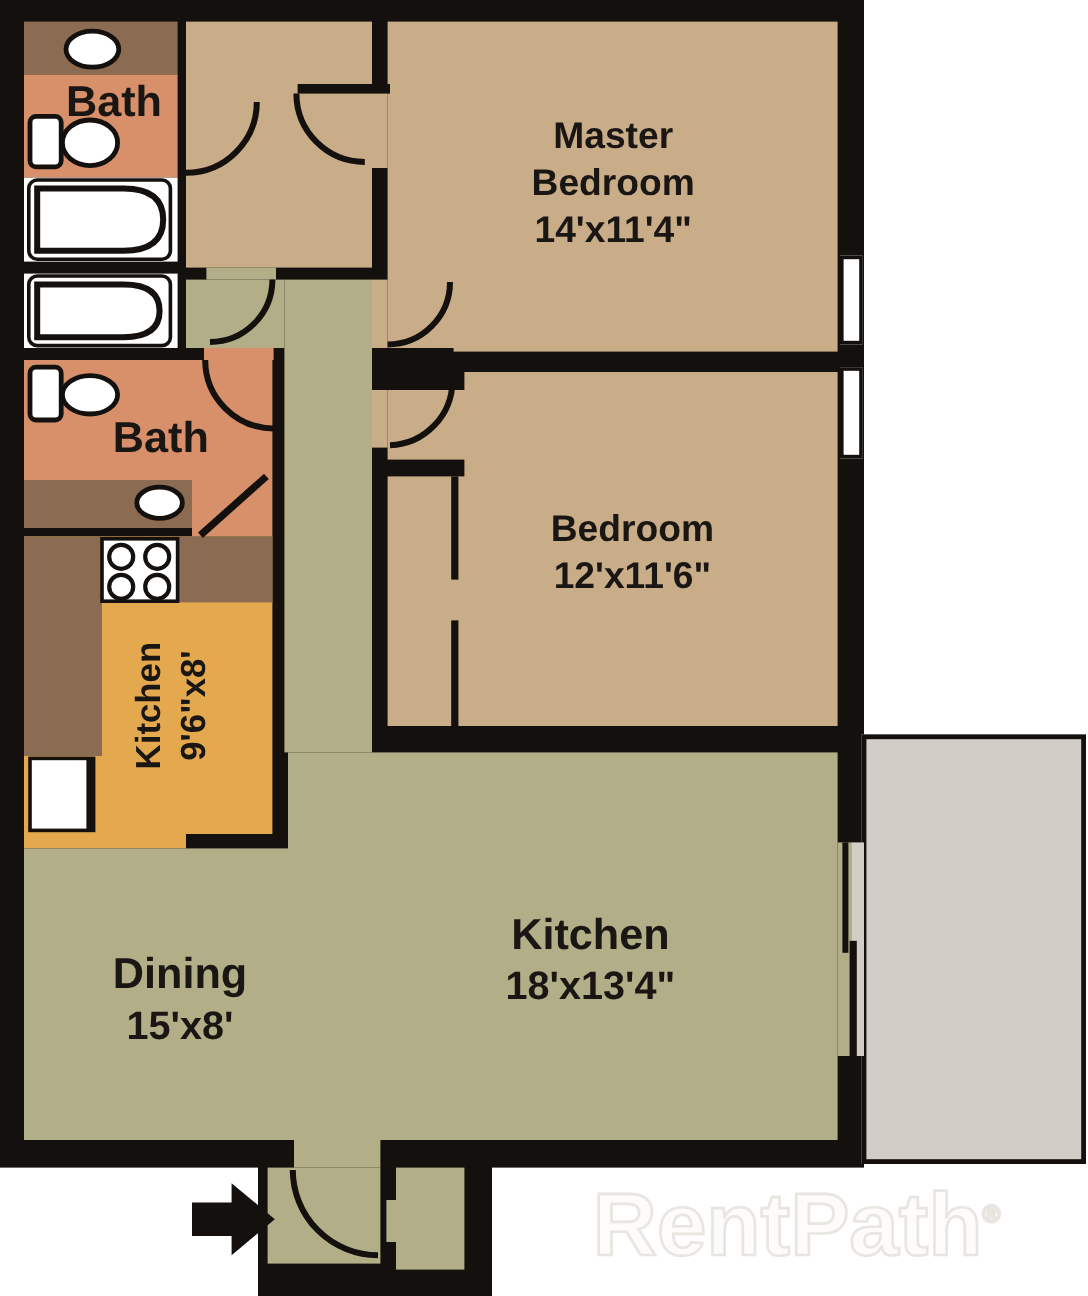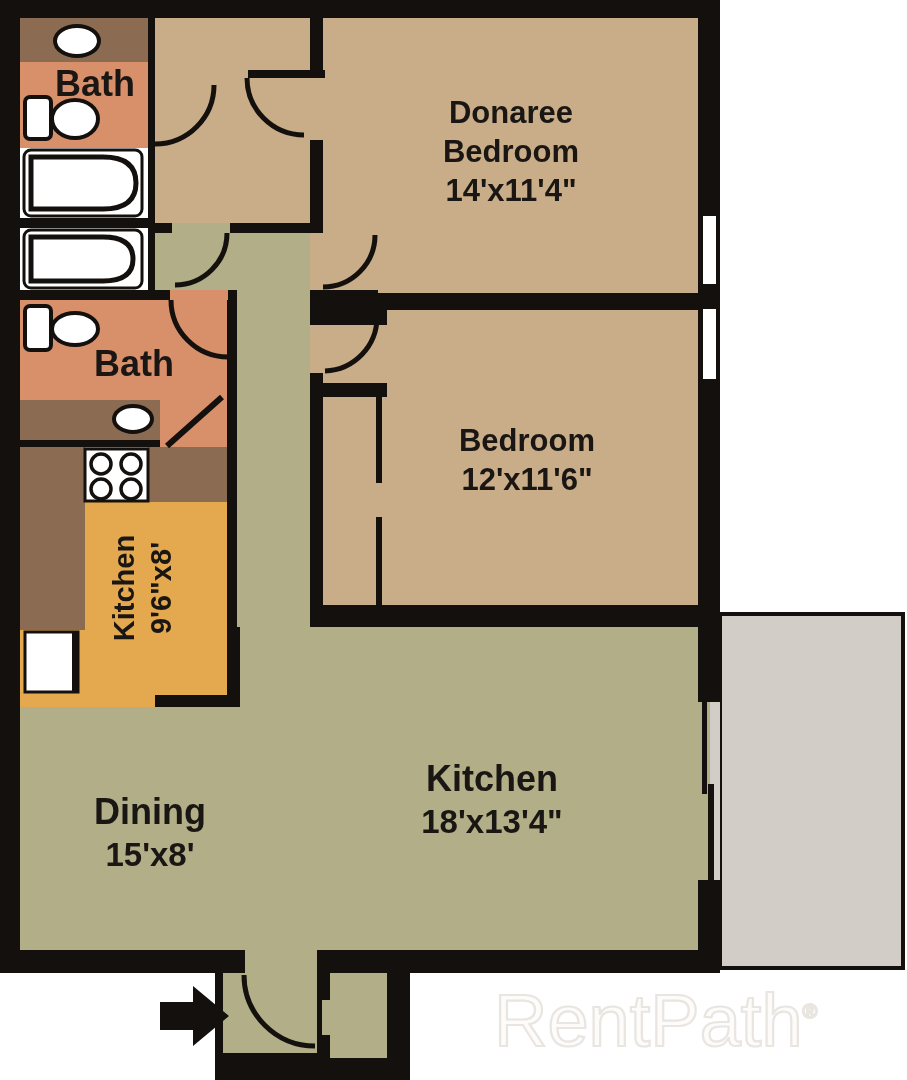--- a/index.html
+++ b/index.html
@@ -161,7 +161,7 @@
     <span class="nm">Bath</span>
   </div>
   <div class="lbl masterlbl" style="left:511px;top:152px;">
-    <span class="nm">Donaree</span>
+    <span class="nm">Master</span>
     <span class="nm">Bedroom</span>
     <span class="dm">14'x11'4"</span>
   </div>

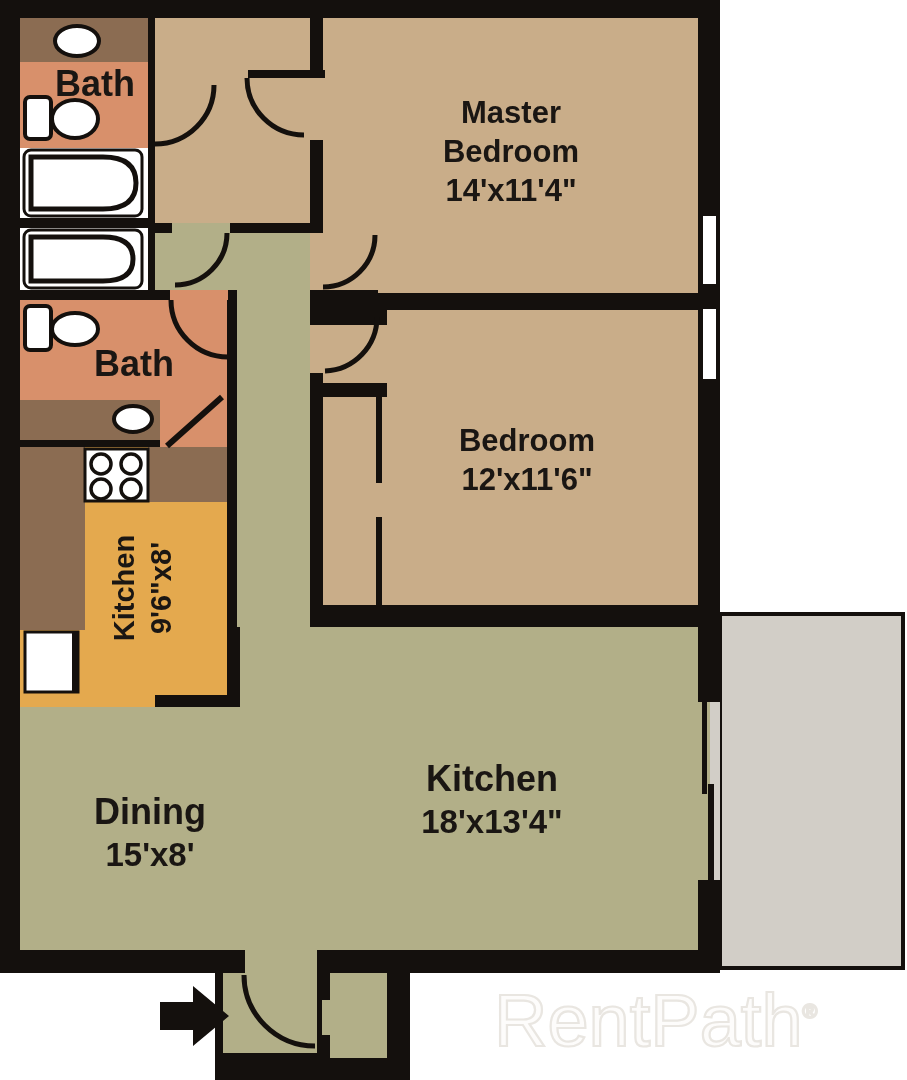--- a/index.html
+++ b/index.html
@@ -32,7 +32,7 @@
   .kitchenlbl{font-size:29px;transform:translate(-50%,-50%) rotate(-90deg);}
   .brandname{position:absolute;left:6px;top:1024px;z-index:60;font-size:39px;letter-spacing:1px;
      color:#e4e4e4;-webkit-text-stroke:1px #9e9e9e;}
-  .watermark{position:absolute;left:494px;top:978px;z-index:5;font-size:74px;font-weight:normal;
+  .watermark{position:absolute;left:494px;top:978px;z-index:5;font-size:74px;font-weight:bold;
      color:#fdfcfb;-webkit-text-stroke:2.2px #e9e6e1;letter-spacing:0px;}
   .watermark .reg{font-size:20px;vertical-align:28px;}
 </style>

